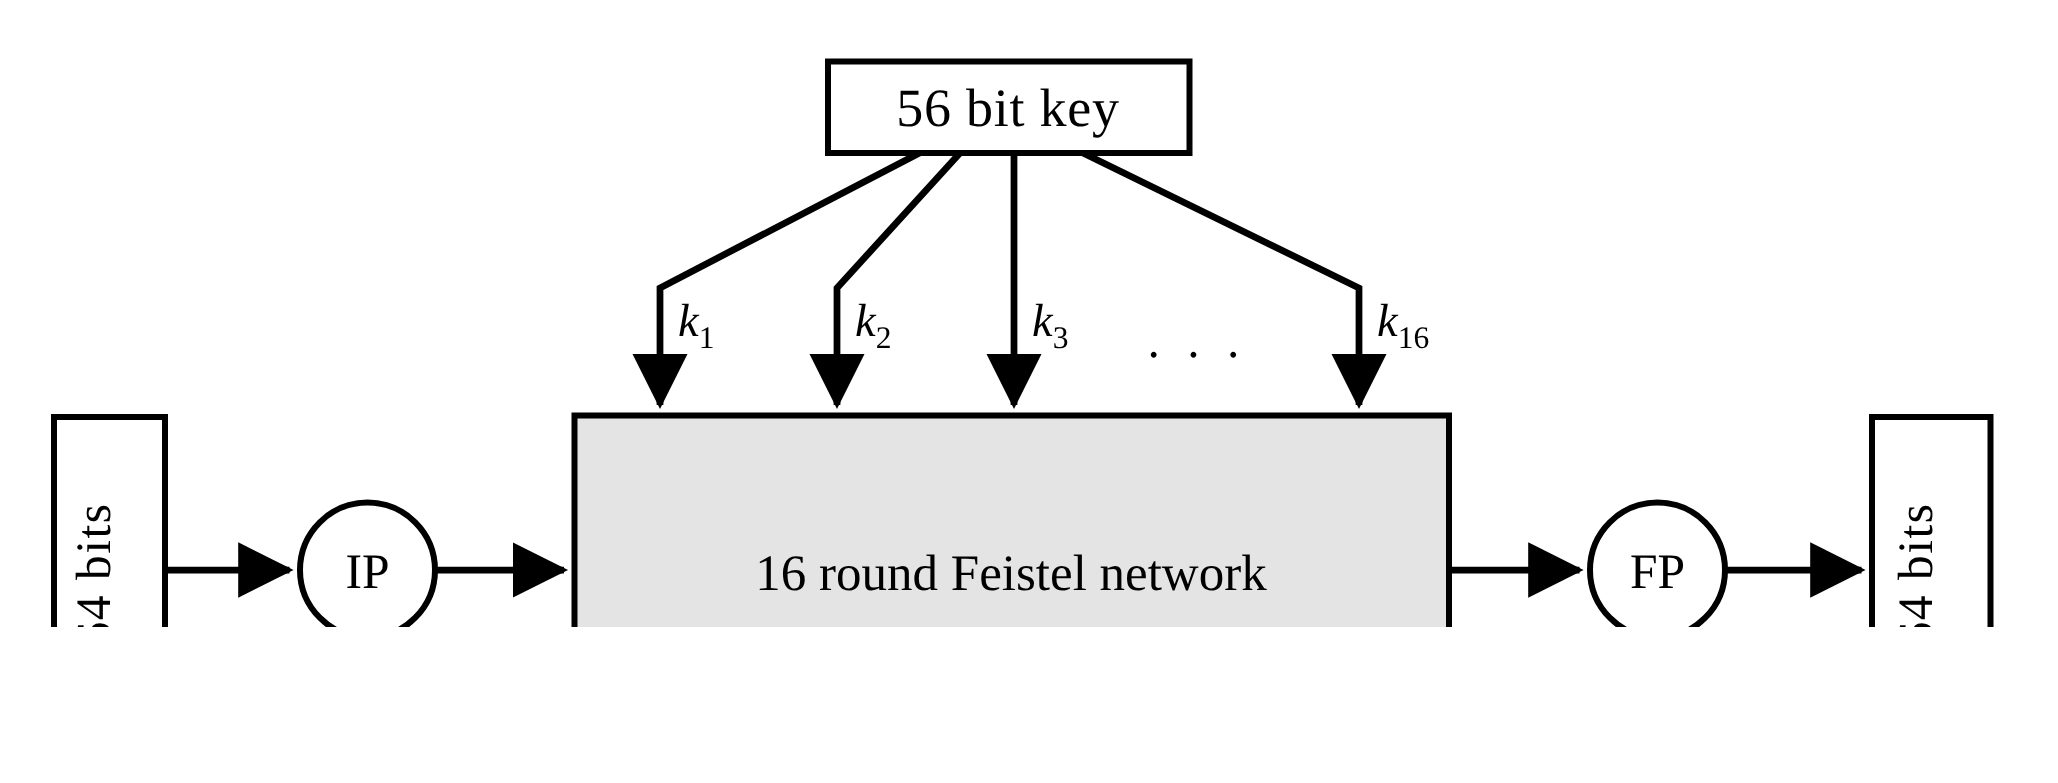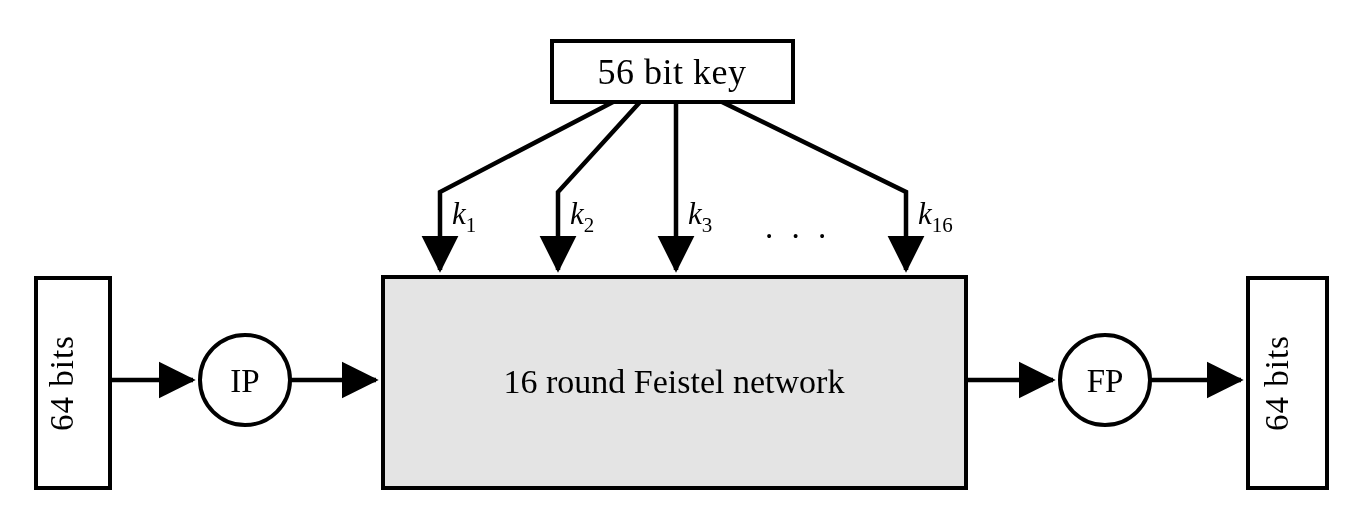--- a/index.html
+++ b/index.html
@@ -10,7 +10,7 @@
   #canvas {
     position: relative;
     width: 1372px;
-    height: 522px;
+    height: 418px;
     background: #ffffff;
     overflow: hidden;
     font-family: "Liberation Serif", "DejaVu Serif", serif;

